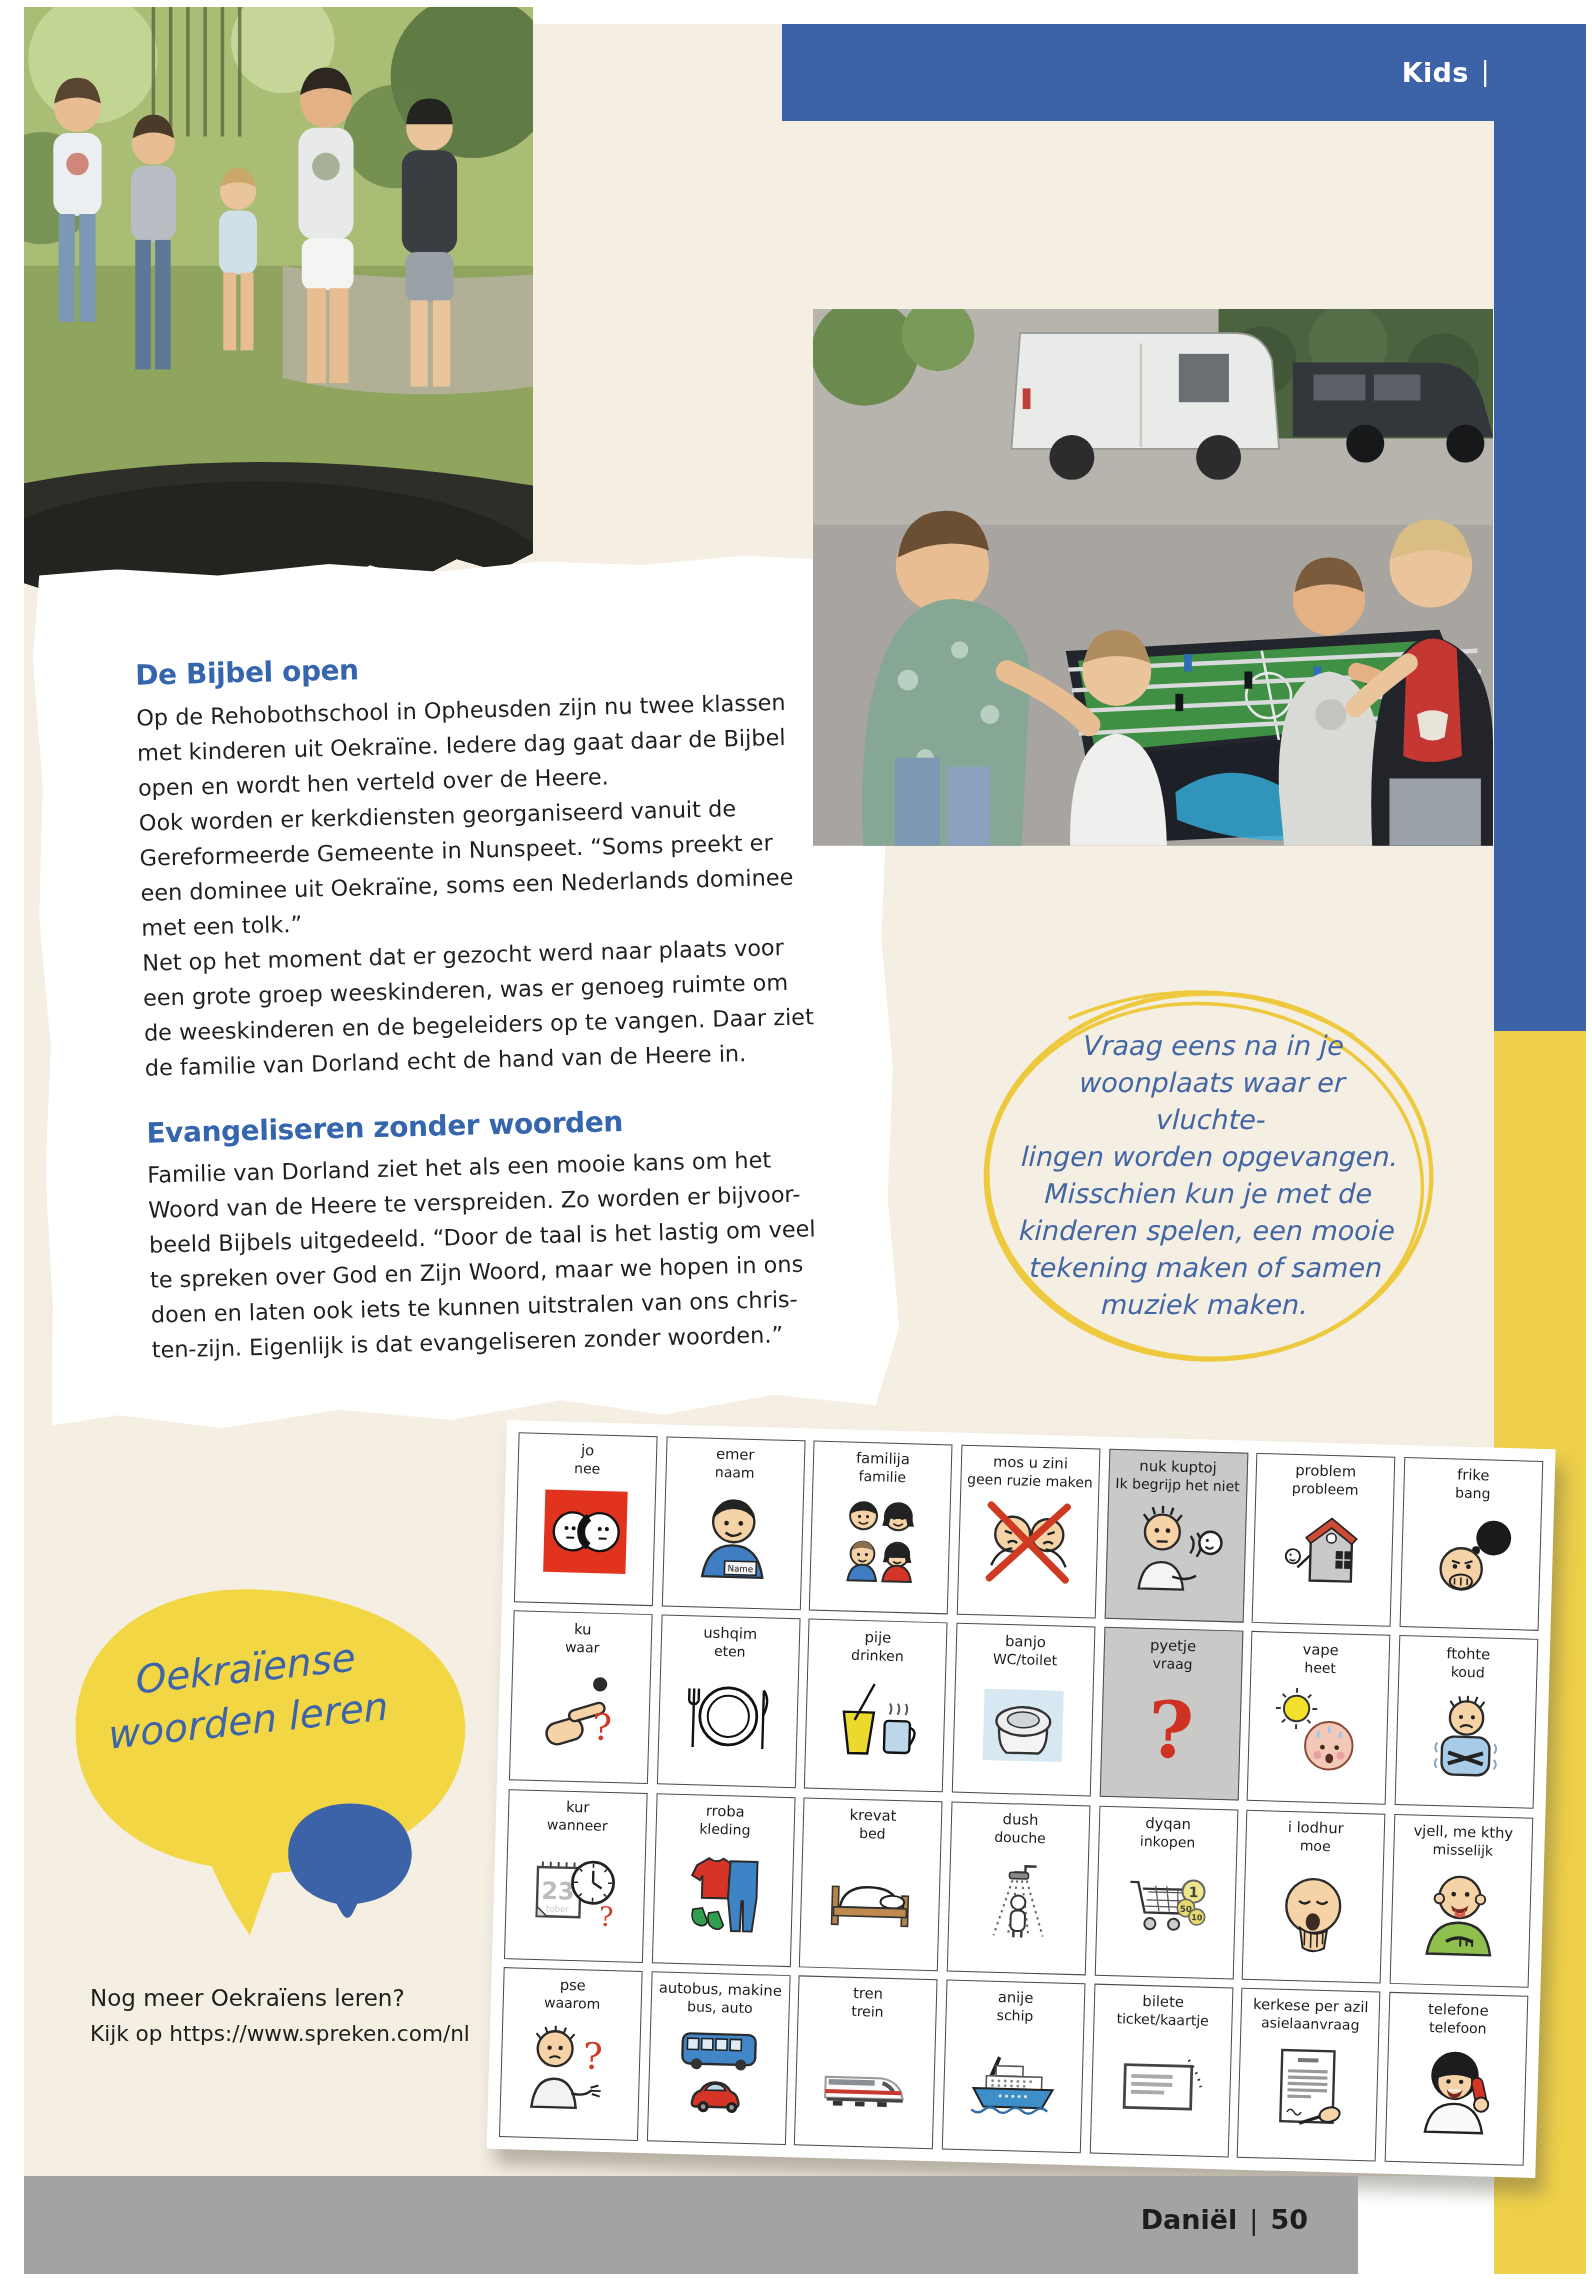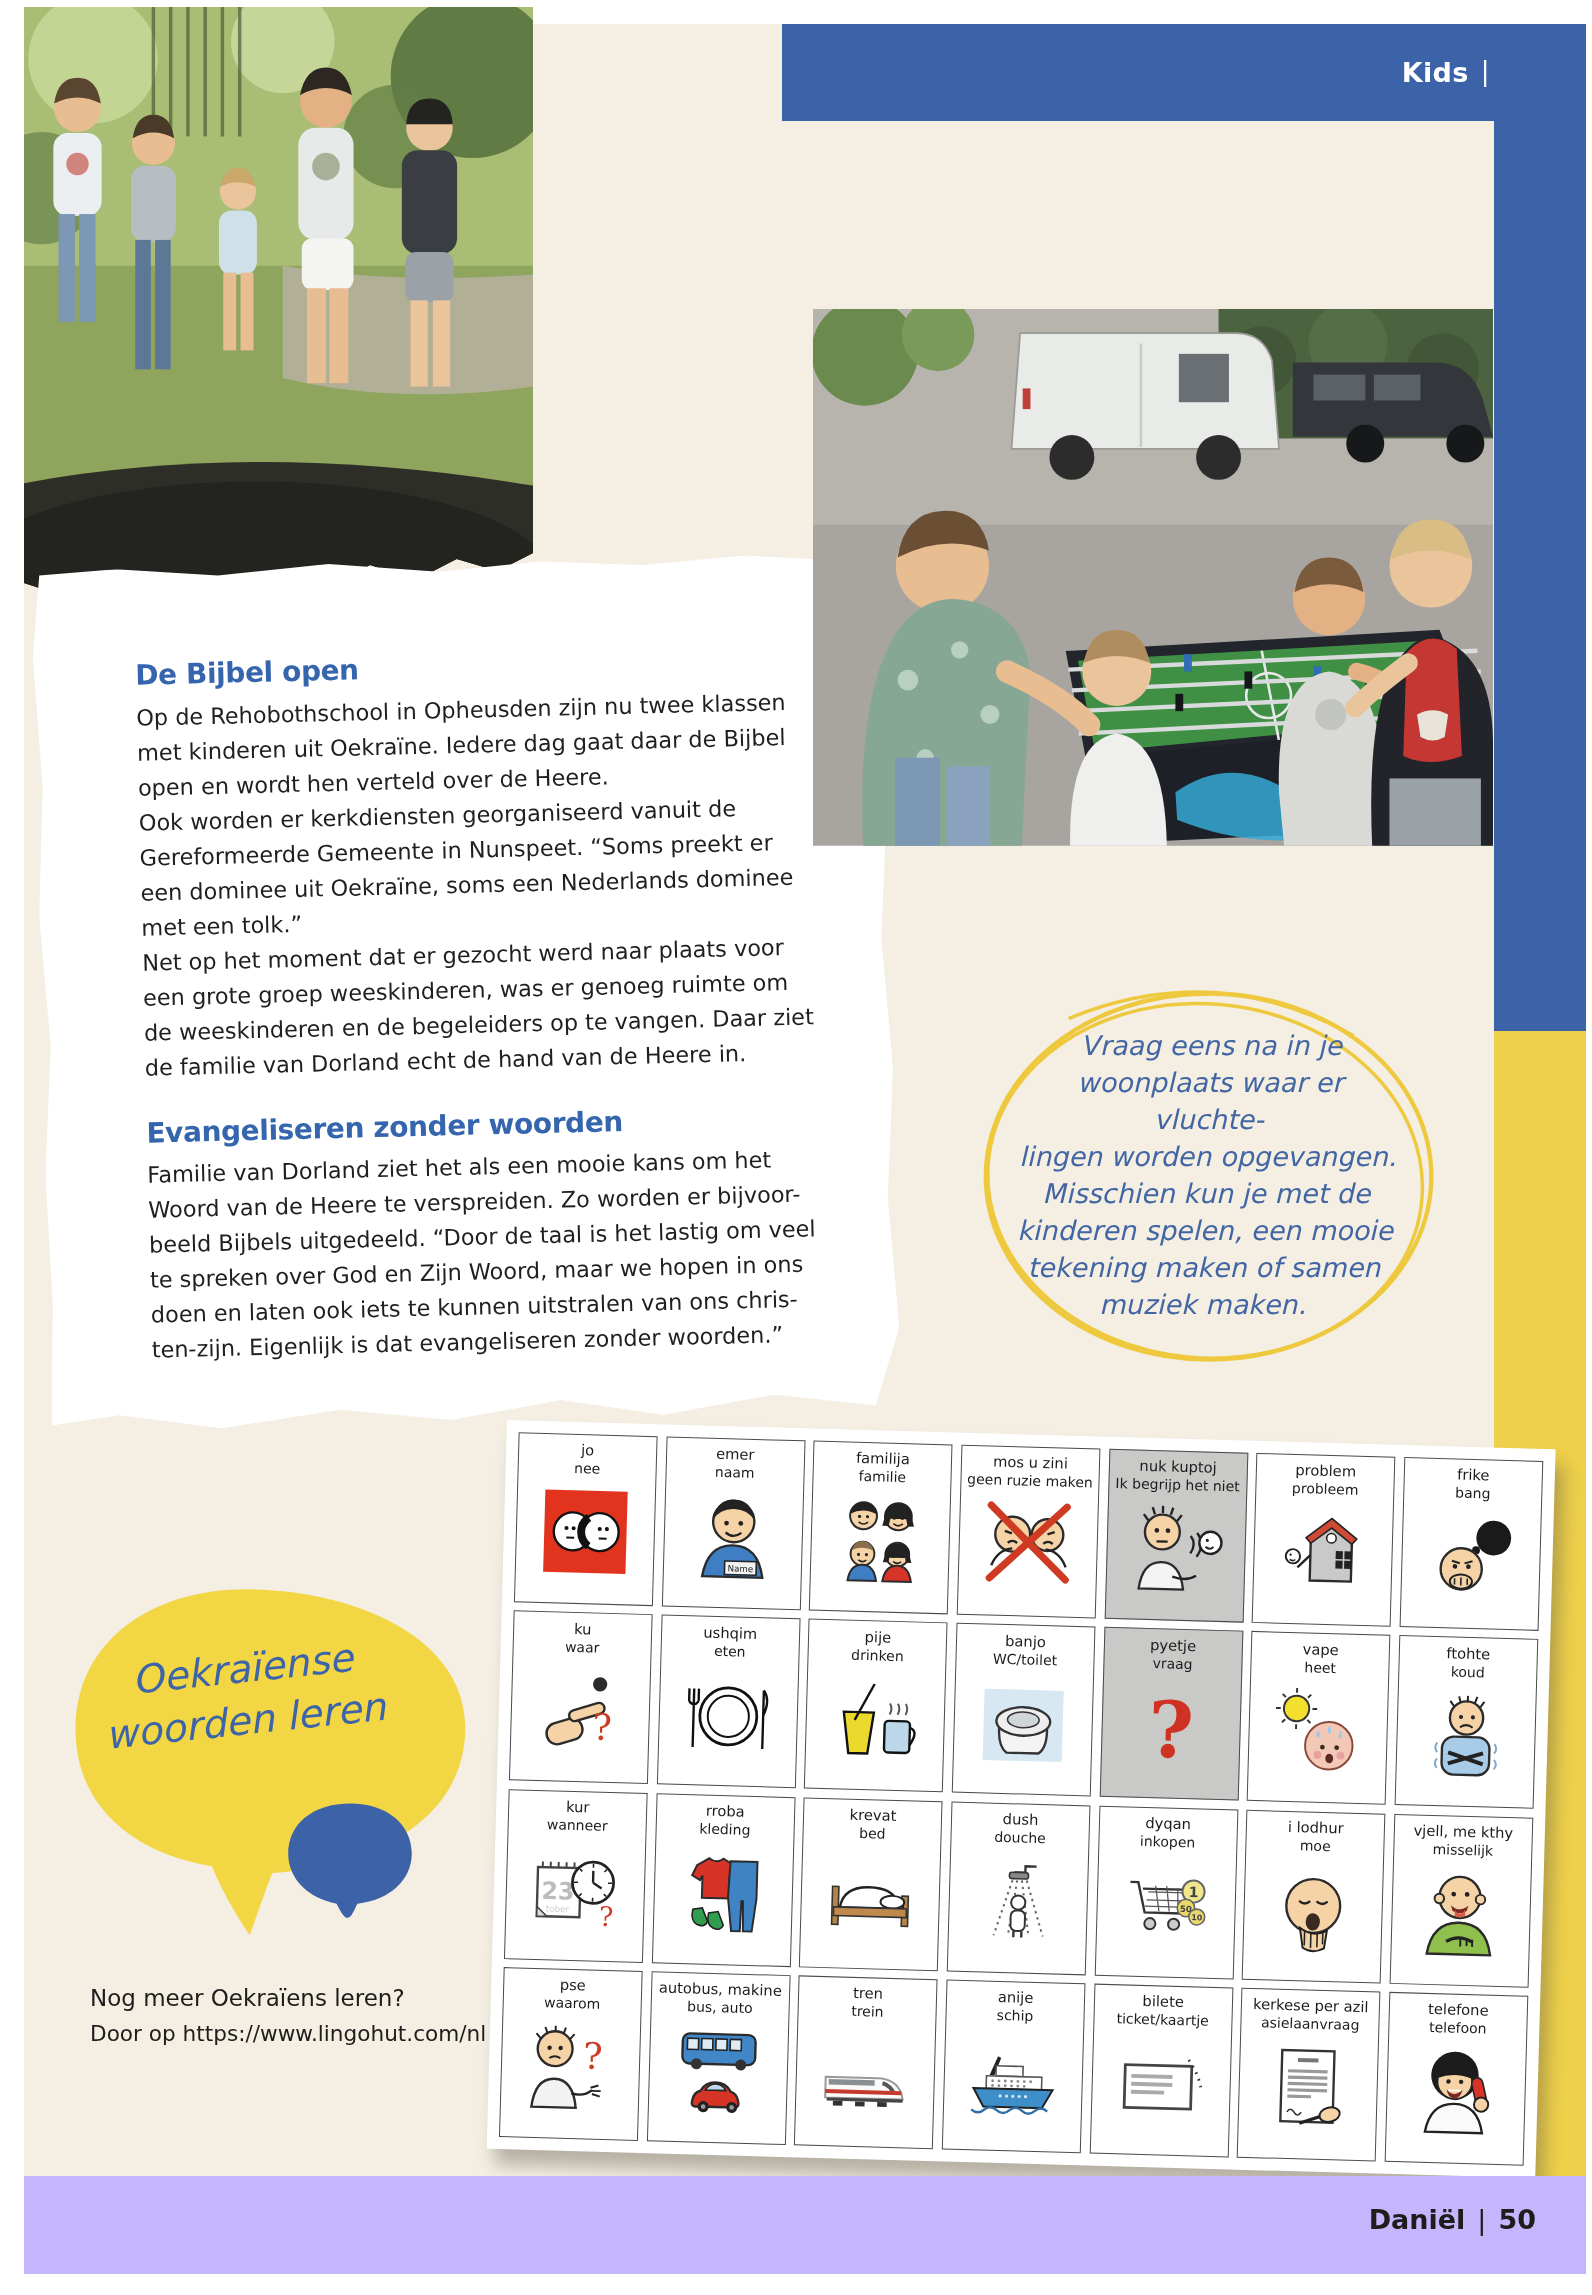--- a/index.html
+++ b/index.html
@@ -280,7 +280,7 @@
 
   <div class="abs more-info">
     <div class="mi-bold">Nog meer Oekraïens leren?</div>
-    <div class="mi-line">Door op https://www.lingohut.com/nl</div>
+    <div class="mi-line">Kijk op https://www.spreken.com/nl</div>
   </div>
 
   <div class="abs word-card">

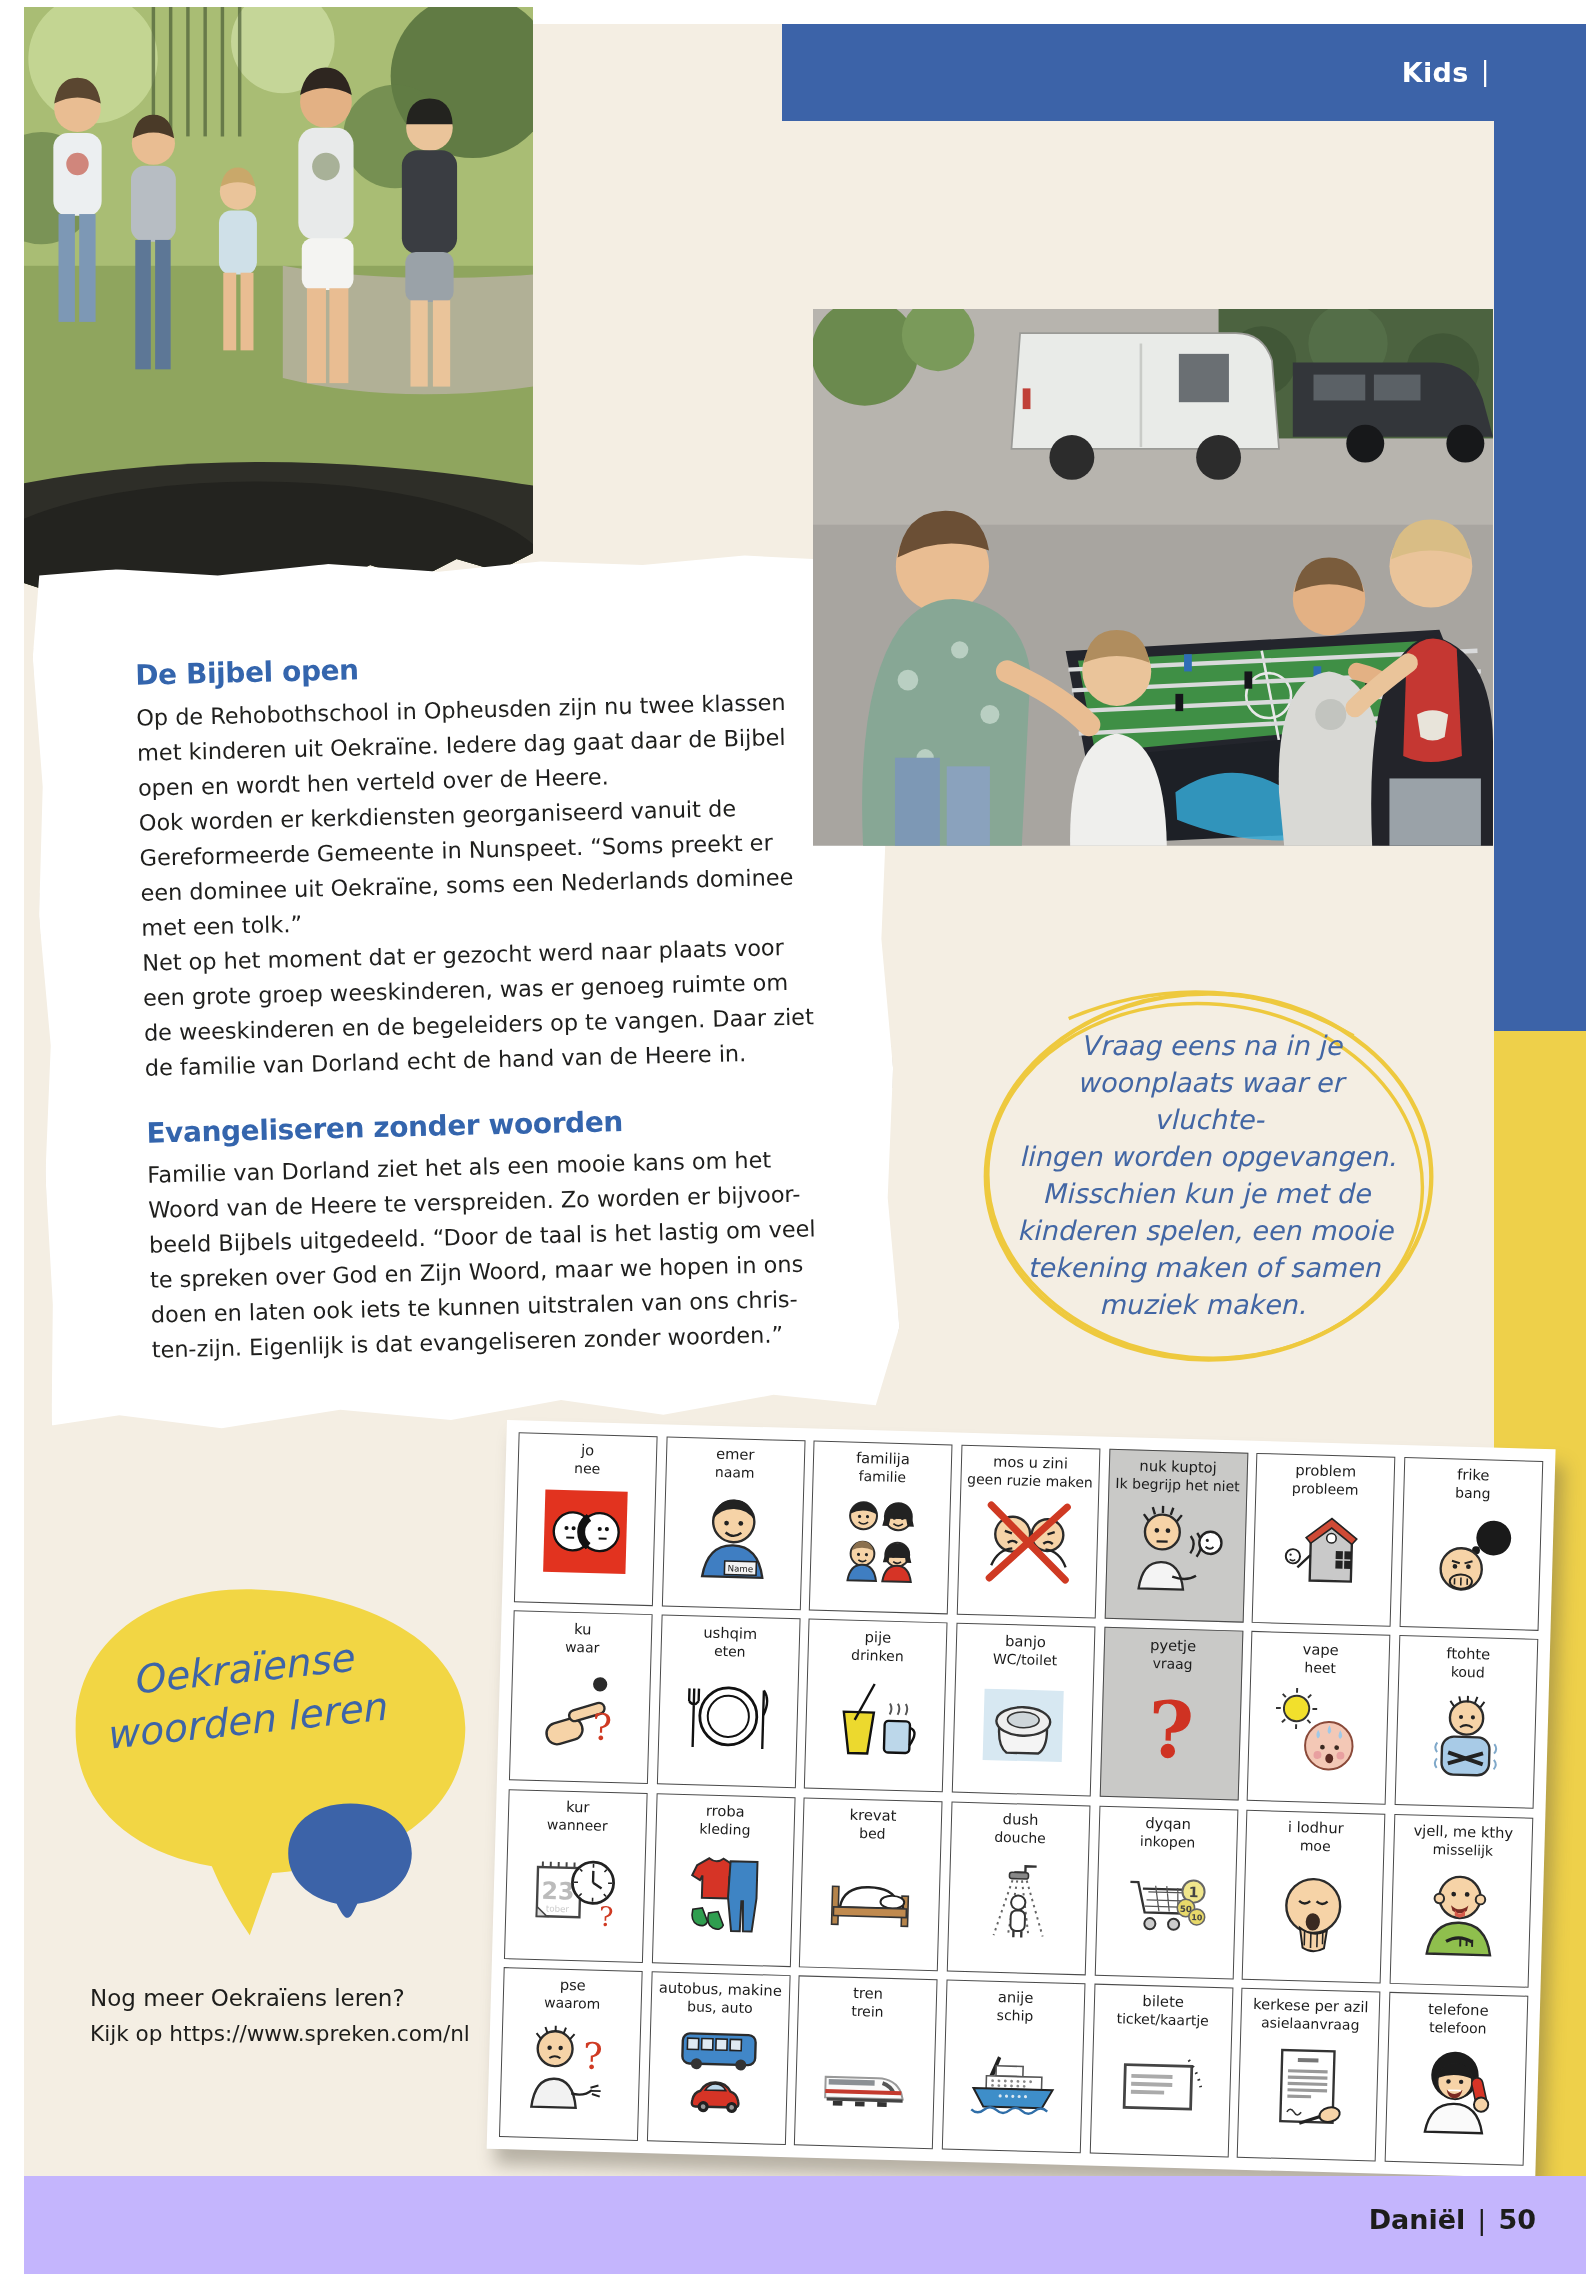--- a/index.html
+++ b/index.html
@@ -13,7 +13,7 @@
   .kids .sep{font-weight:400;font-size:26px;transform:translateY(-1.7px)}
   .col-blue{left:1494px;top:24px;width:92px;height:1007px;background:#3c63a8}
   .col-yellow{left:1494px;top:1031px;width:92px;height:1243px;background:#eed04a}
-  .strip-yellow{left:24px;top:2176px;width:1562px;height:98px;background:#c4b5fd}
+  .strip-yellow{left:24px;top:2176px;width:1334px;height:98px;background:#a3a3a3}
   .footer{position:absolute;right:50px;top:28px;font-size:27px;color:#1d1d1b;font-weight:bold;display:flex;gap:12px;align-items:center}
   .footer .fsep{font-weight:400}
 

